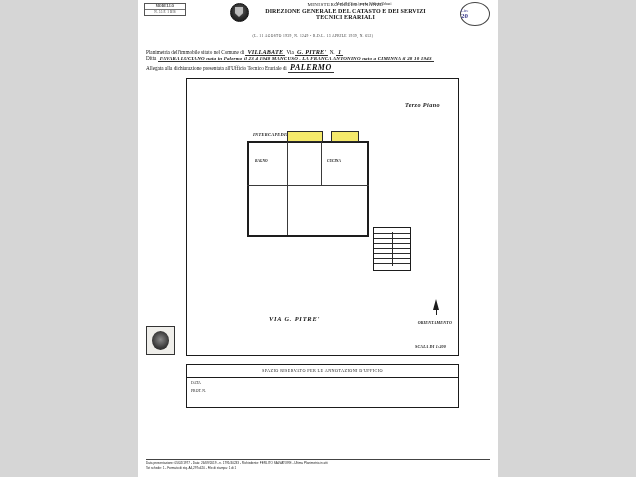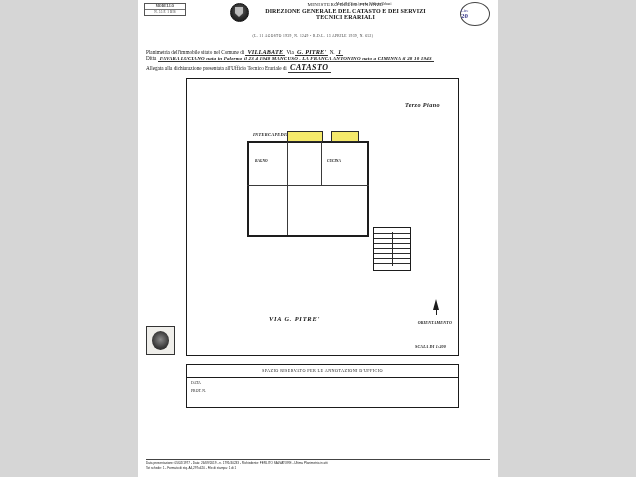--- a/index.html
+++ b/index.html
@@ -337,7 +337,7 @@
 
   <div class="formline fl4">
     <span>Allegata alla dichiarazione presentata all'Ufficio Tecnico Erariale di</span>
-    <span class="handbig uline">CATASTO</span>
+    <span class="handbig uline">PALERMO</span>
   </div>
 
   <div class="frame">

